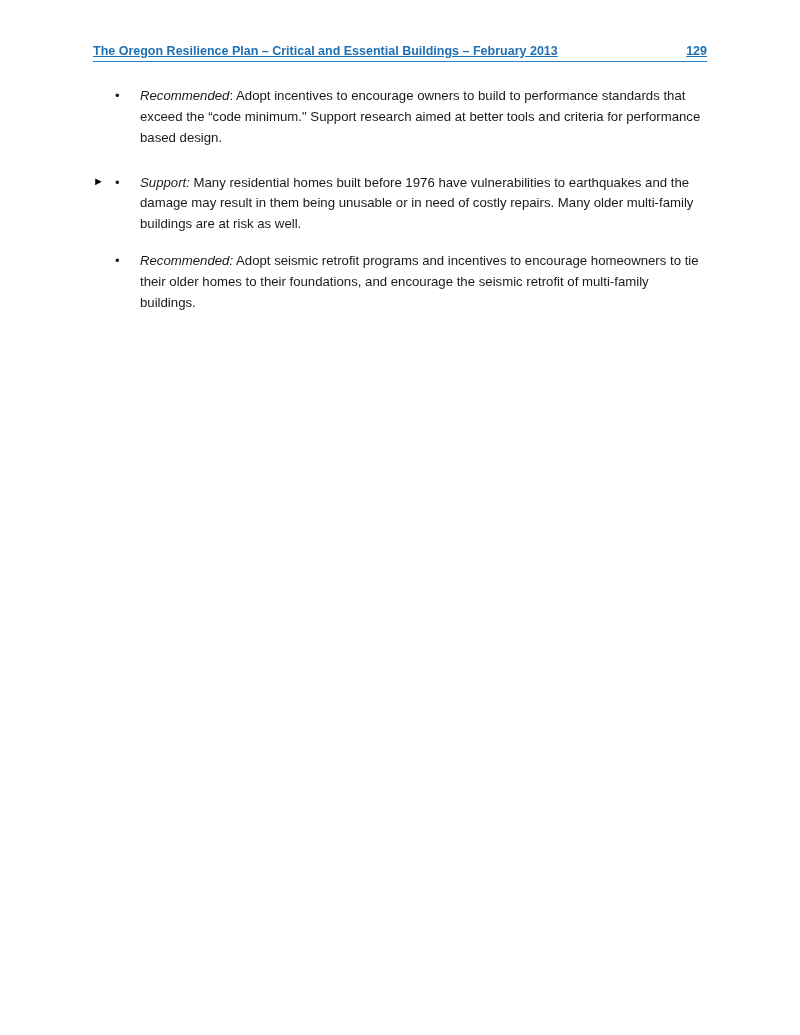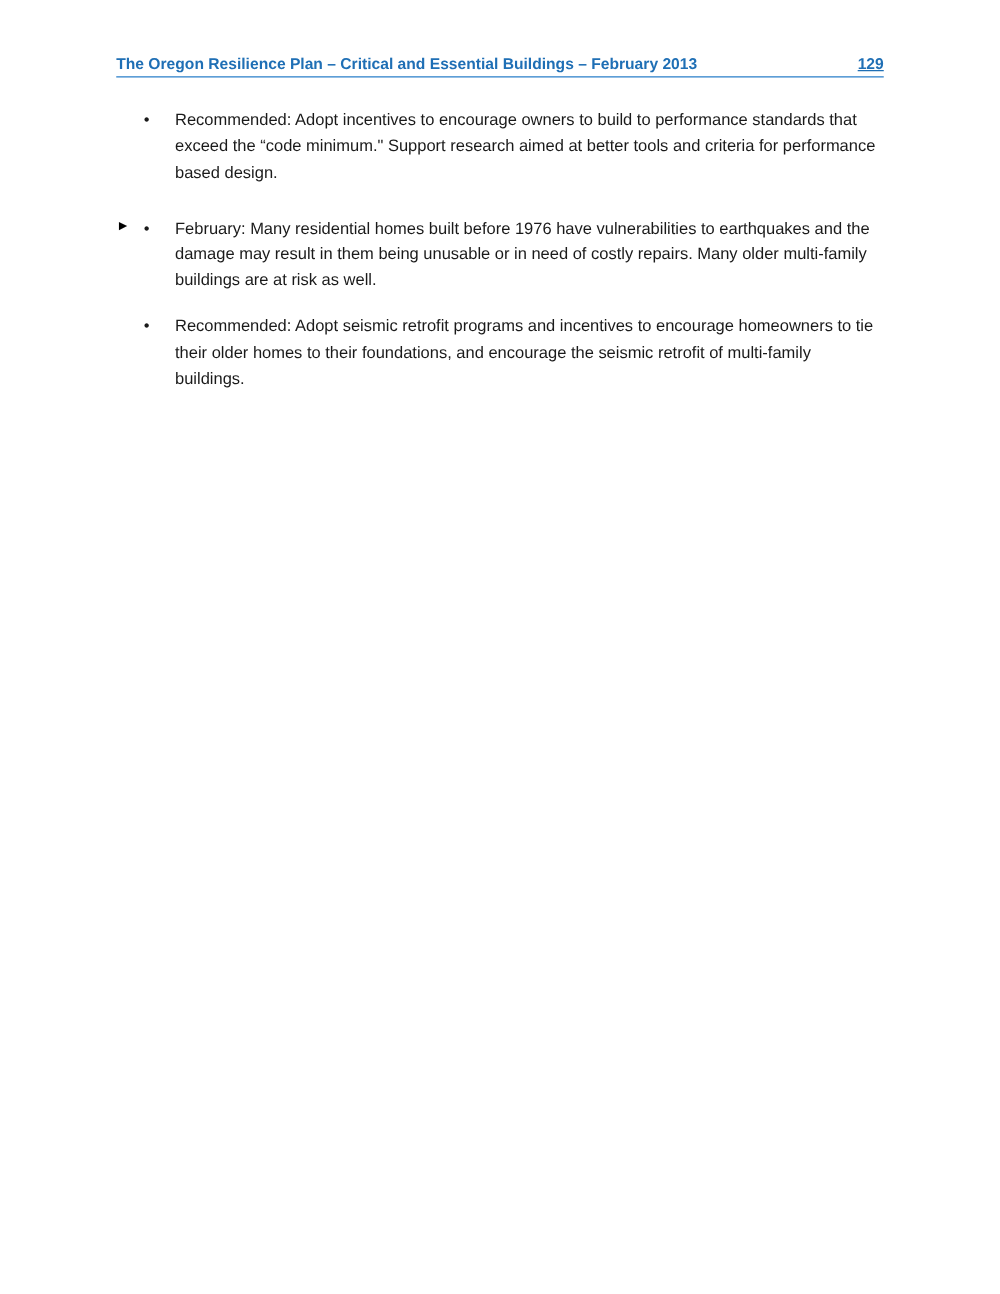--- a/index.html
+++ b/index.html
@@ -32,6 +32,7 @@
     padding-bottom: 3px;
   }
   .header-title {
+    text-decoration: underline;
     white-space: nowrap;
   }
   .header-page {

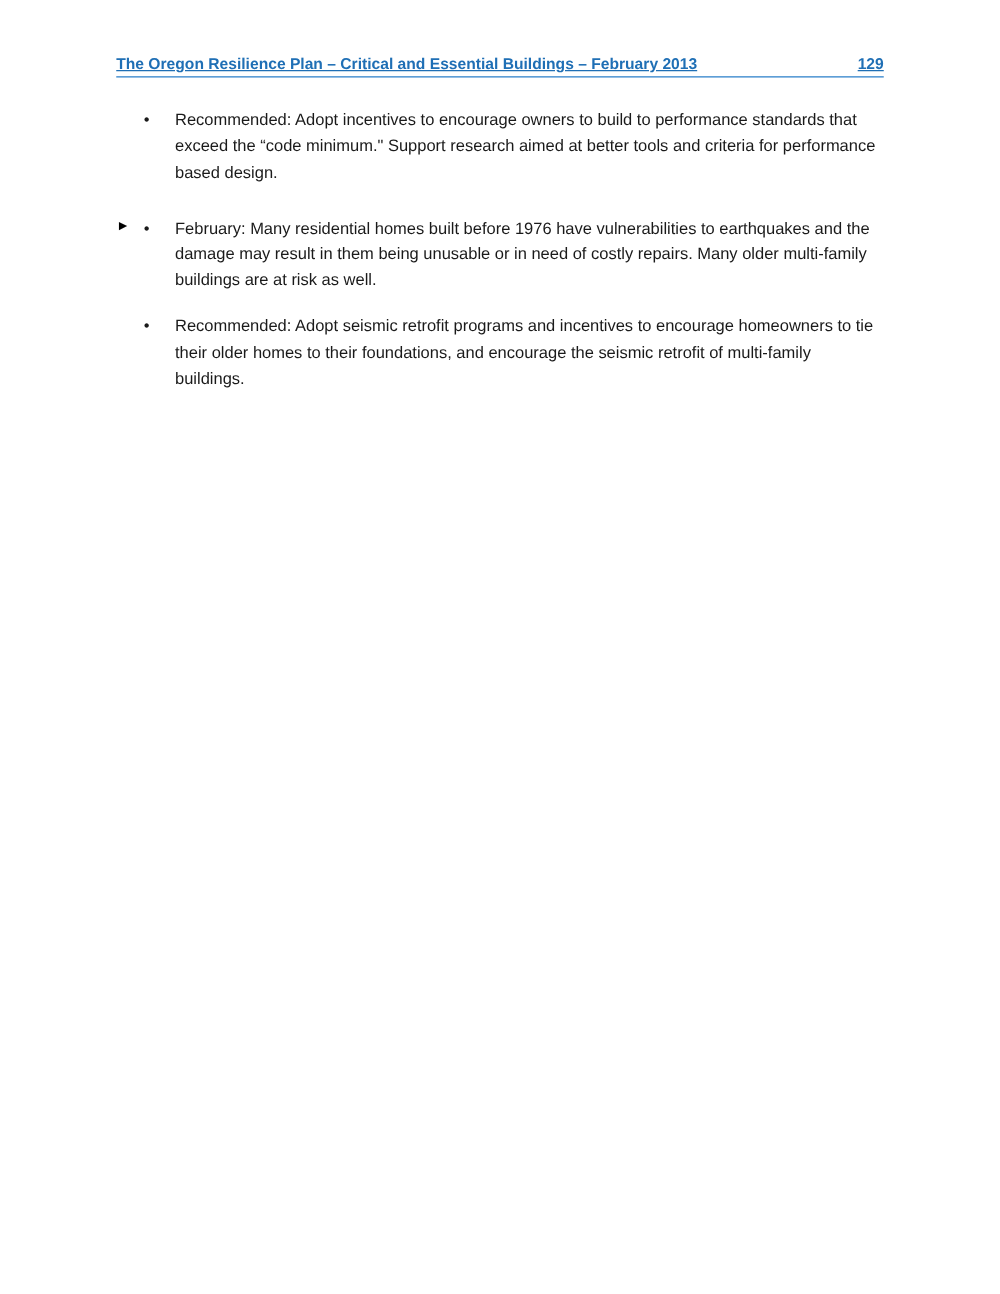--- a/index.html
+++ b/index.html
@@ -77,6 +77,7 @@
     line-height: 1.62;
   }
   .lead {
+    font-style: italic;
   }
 </style>
 </head>

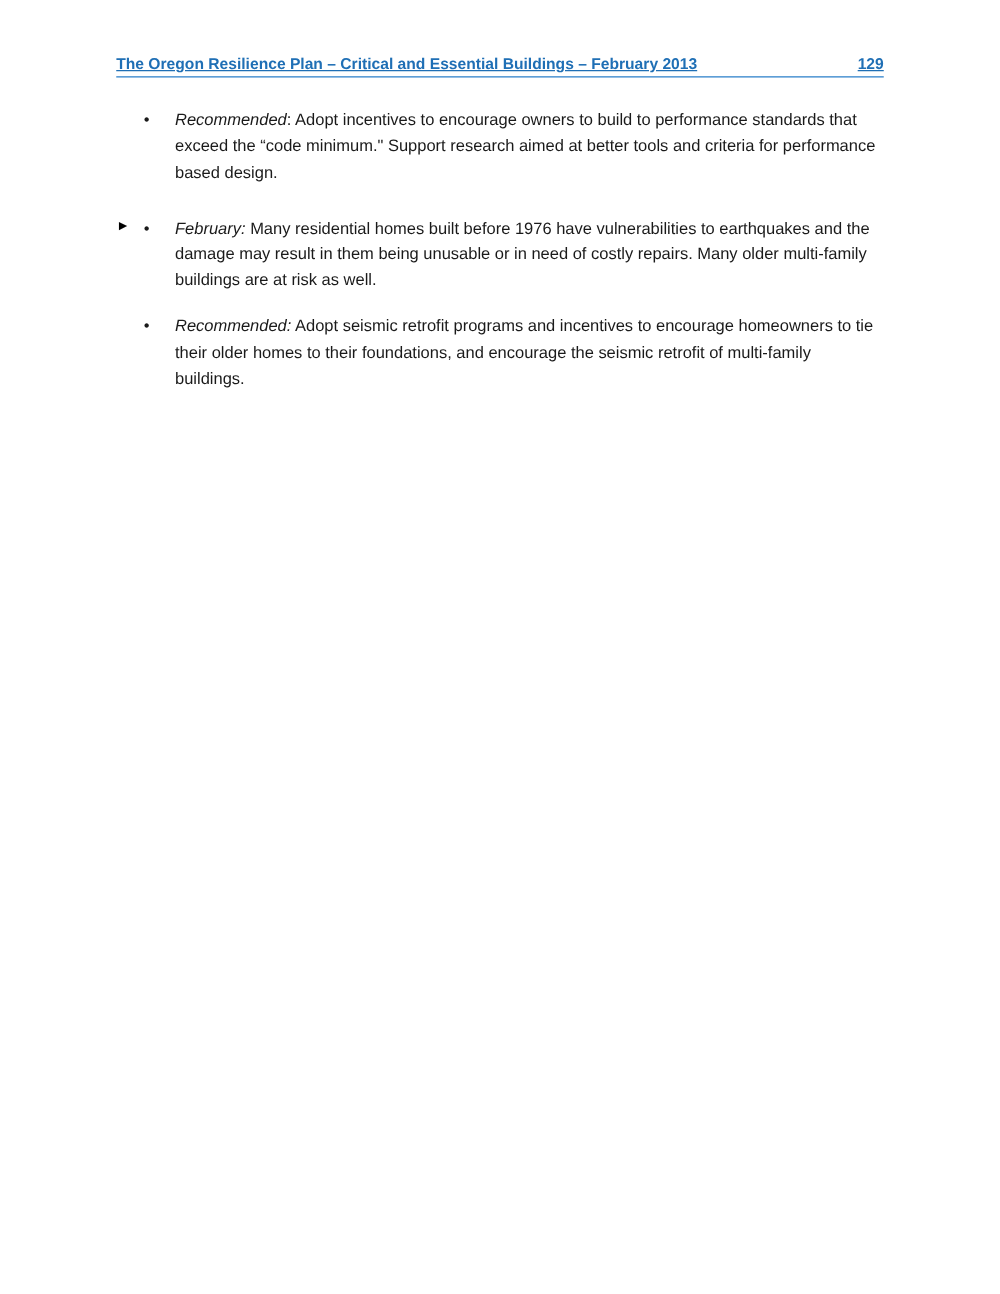--- a/index.html
+++ b/index.html
@@ -103,7 +103,7 @@
 
     <div class="bullet-item">
       <span class="dot">•</span>
-      <span class="lead">February:</span><span> </span><span>Many residential homes built before 1976 have vulnerabilities to earthquakes and the damage may result in them being unusable or in need of costly repairs. Many older multi-family buildings are at risk as well.</span>
+      <span class="lead">Support:</span><span> </span><span>Many residential homes built before 1976 have vulnerabilities to earthquakes and the damage may result in them being unusable or in need of costly repairs. Many older multi-family buildings are at risk as well.</span>
     </div>
 
     <div class="bullet-item">

